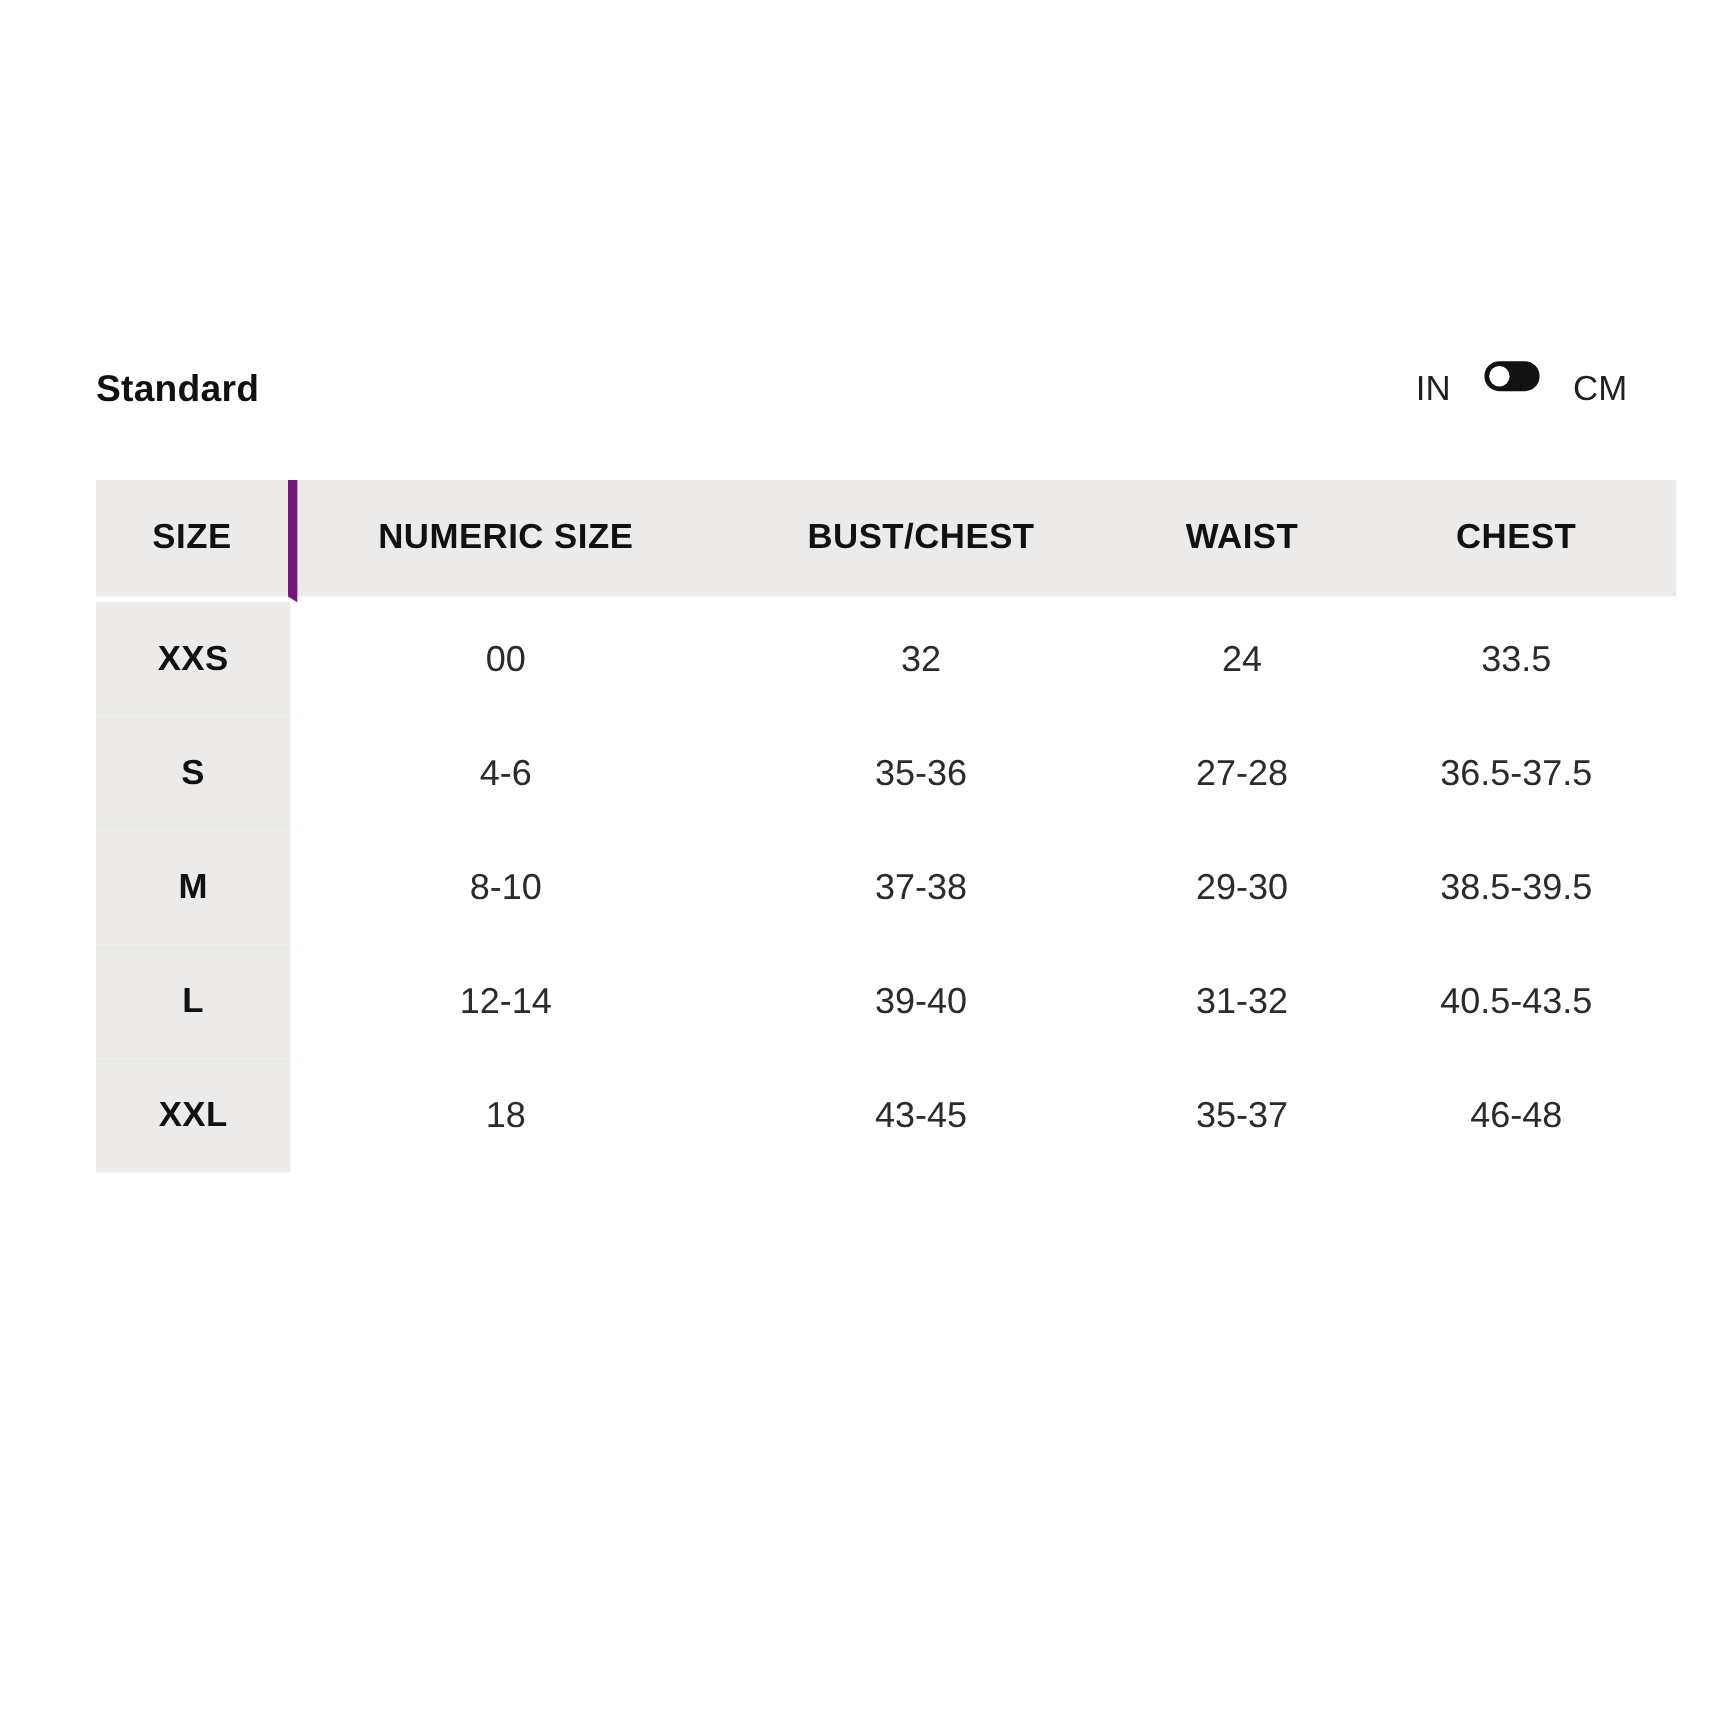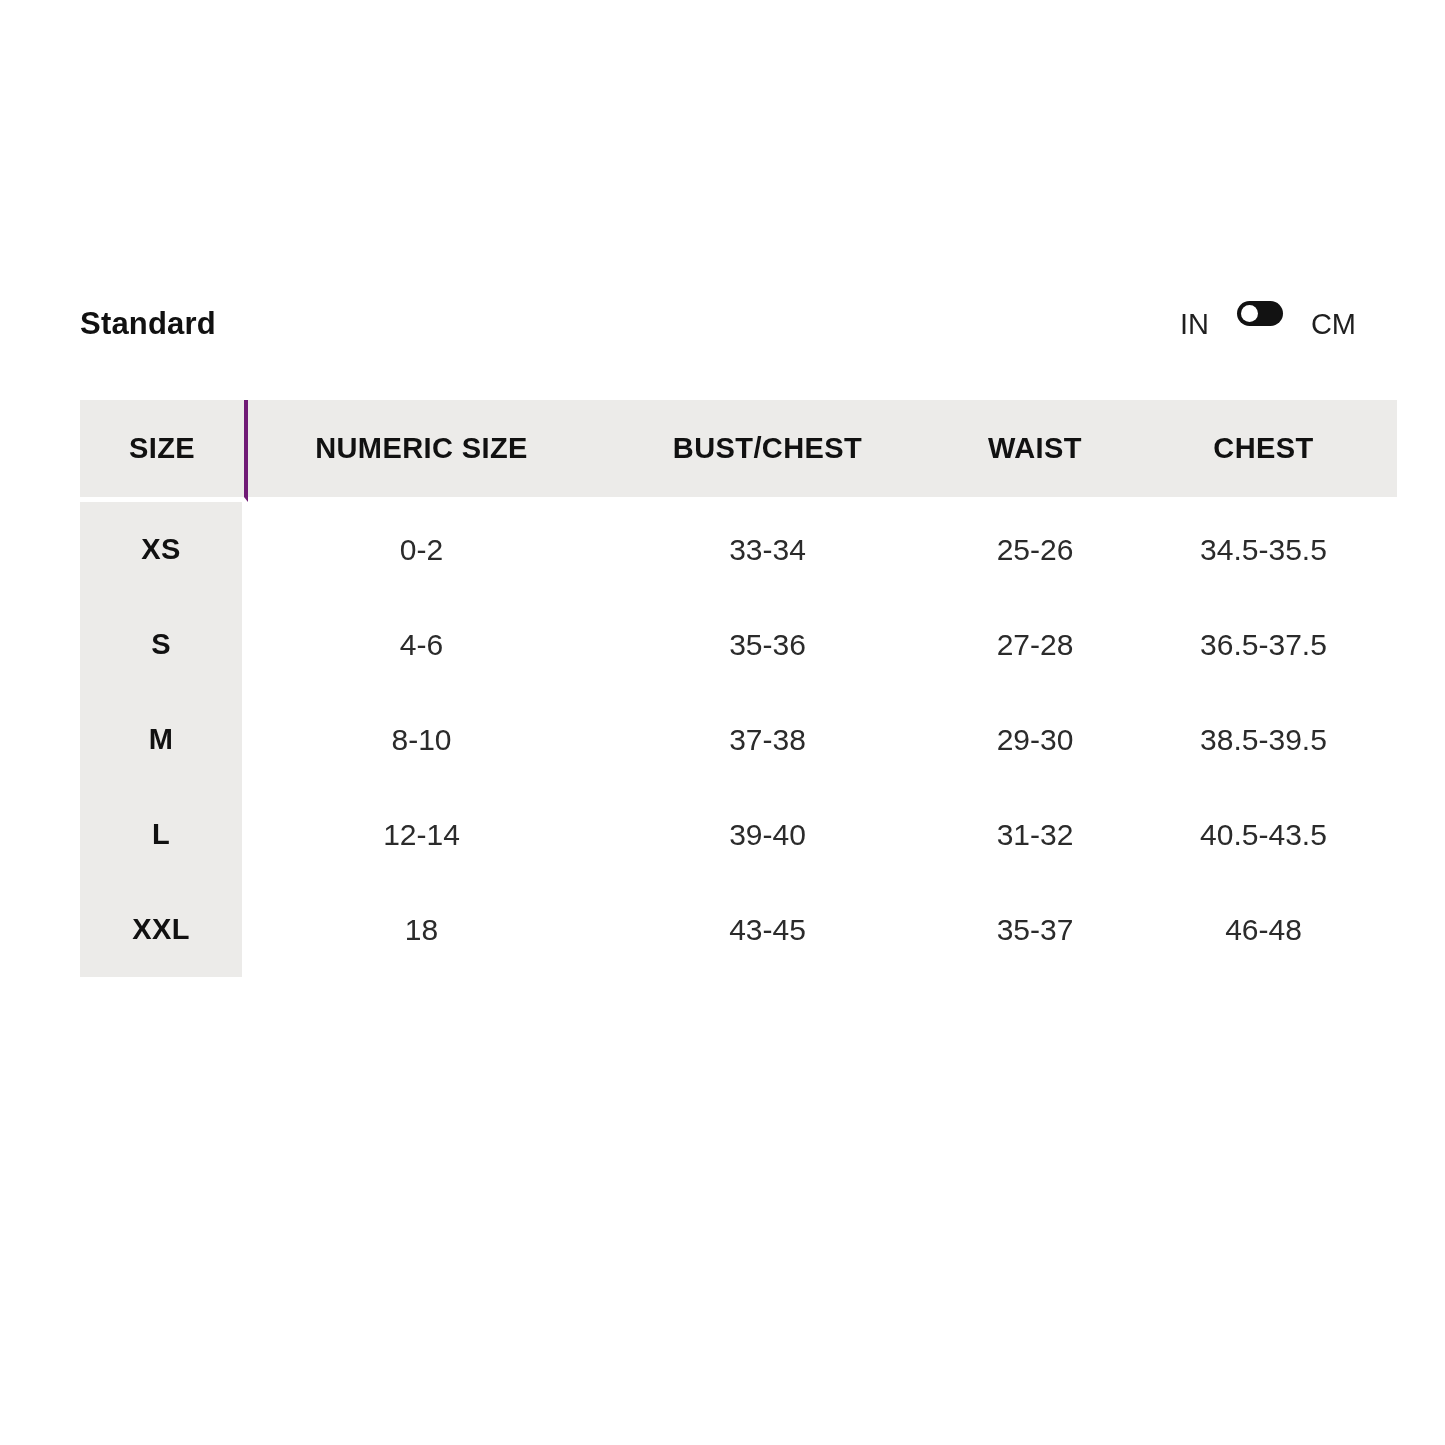--- a/index.html
+++ b/index.html
@@ -78,7 +78,7 @@
     border-bottom: 5px solid #ffffff;
   }
   .size-table thead th:first-child {
-    border-right: 4px solid #701a75;
+    border-right: 8px solid #701a75;
   }
   .size-table tbody th {
     background: var(--table-cell-bg, #eceBe9);

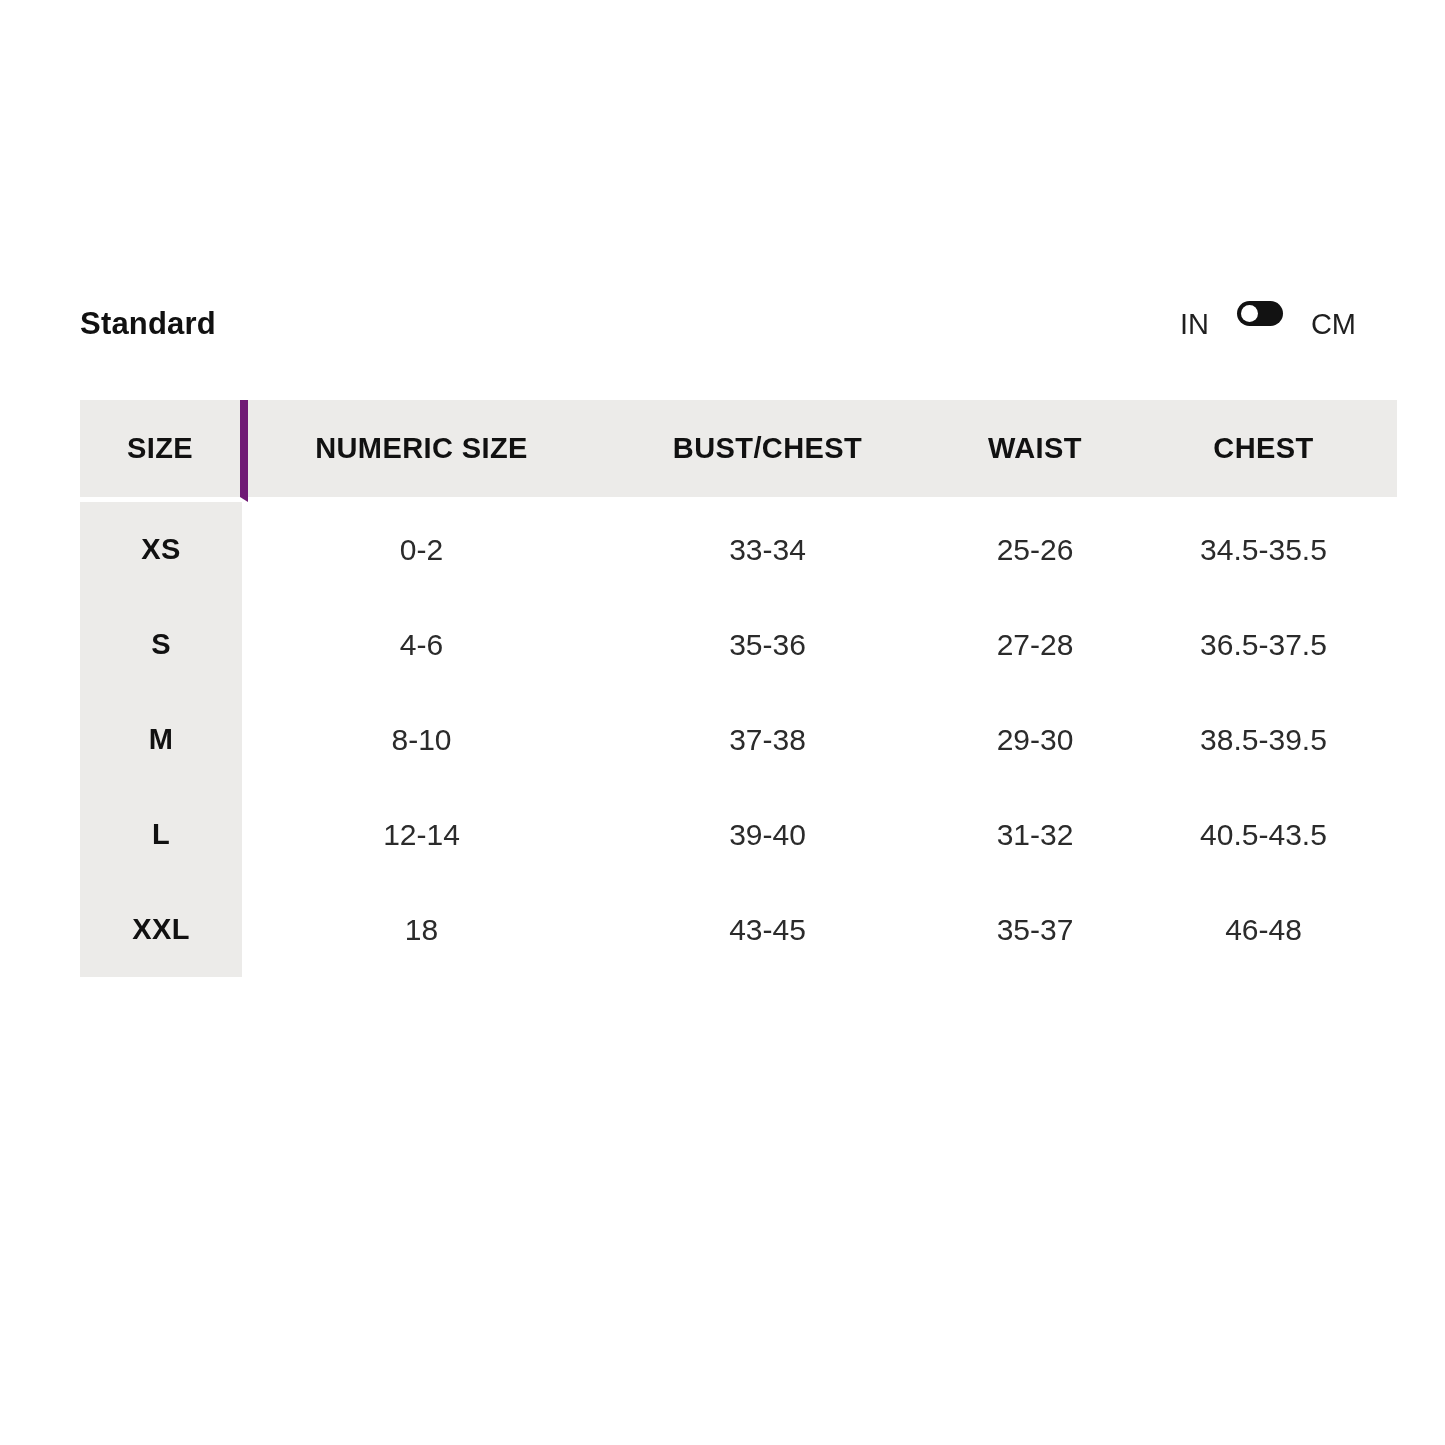--- a/index.html
+++ b/index.html
@@ -137,6 +137,13 @@
       </tr>
     </thead>
     <tbody id="table-body">
+  <tr>
+    <th>XXS</th>
+    <td>00</td>
+    <td>32</td>
+    <td>24</td>
+    <td>33.5</td>
+  </tr>
 
   <tr>
     <th>XS</th>

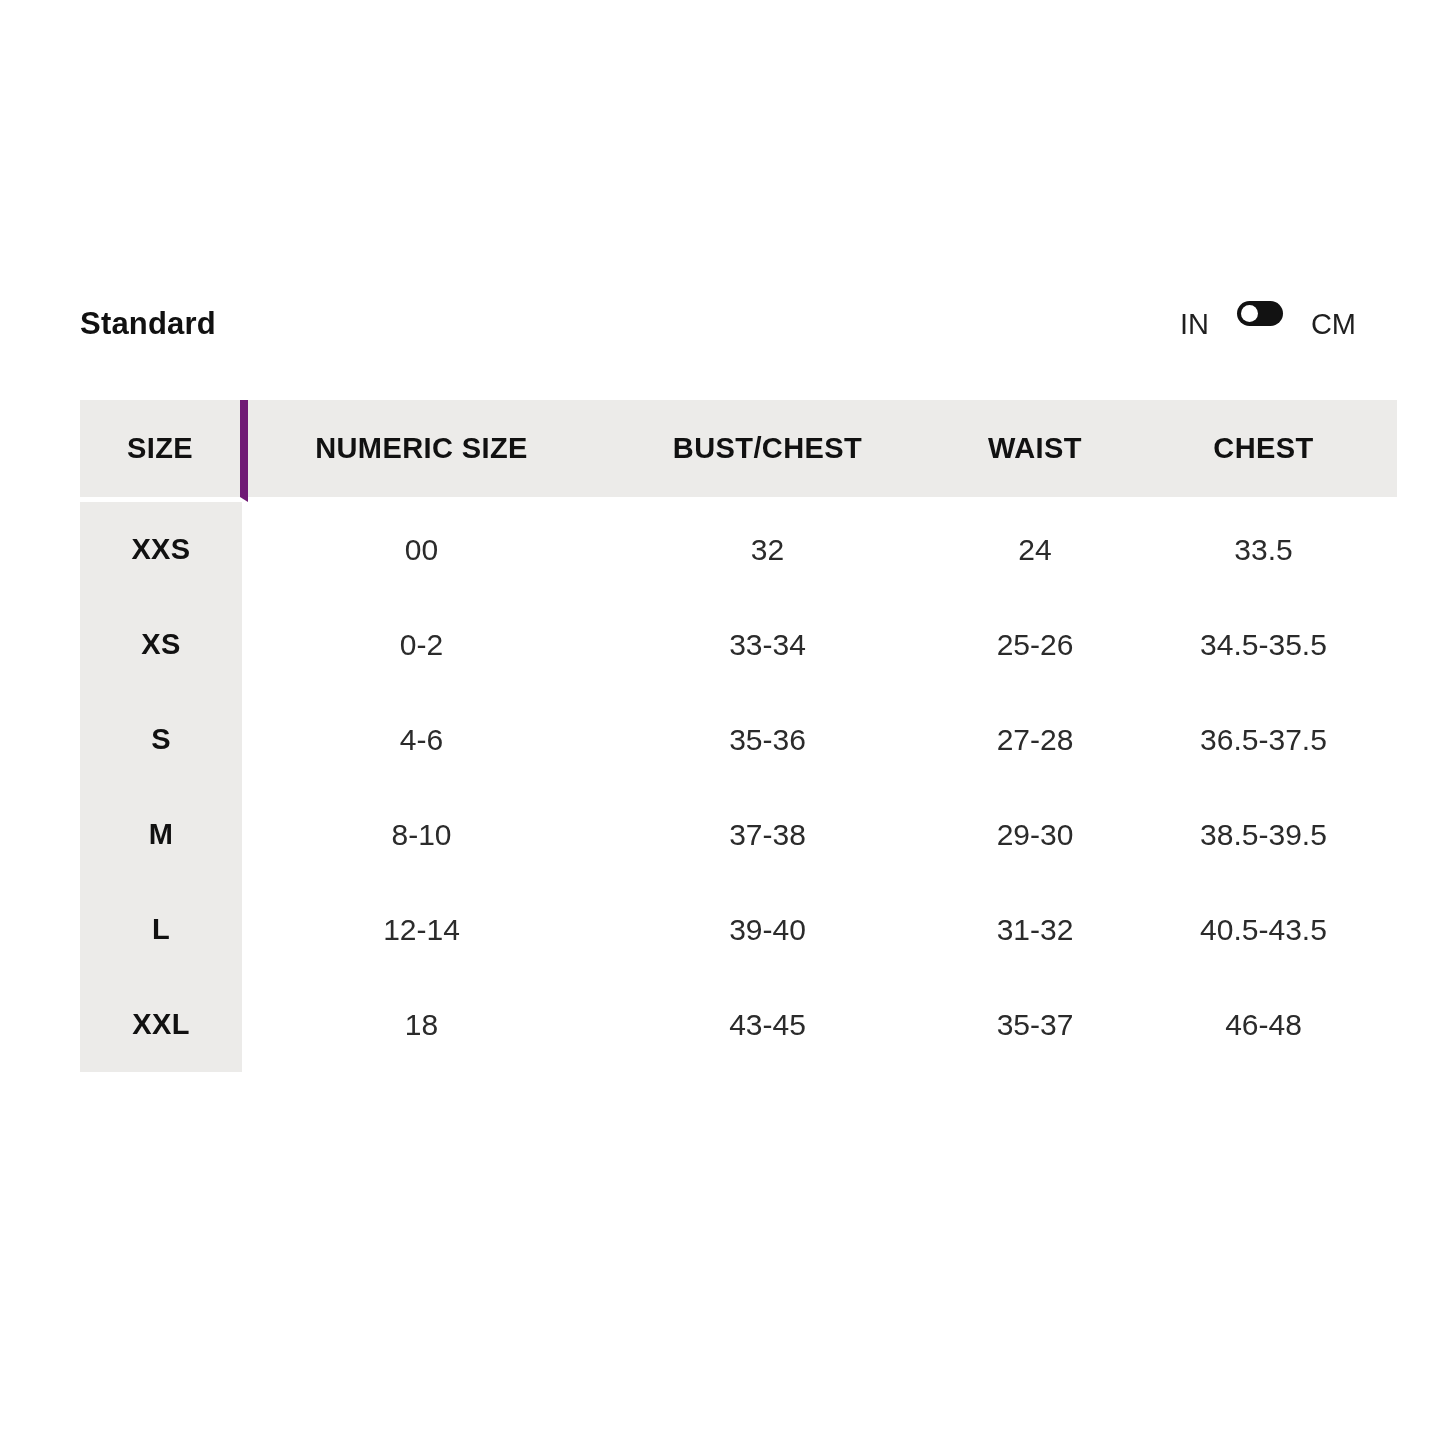--- a/index.html
+++ b/index.html
@@ -145,13 +145,6 @@
     <td>33.5</td>
   </tr>
 
-  <tr>
-    <th>XS</th>
-    <td>0-2</td>
-    <td>33-34</td>
-    <td>25-26</td>
-    <td>34.5-35.5</td>
-  </tr>
 
   <tr>
     <th>S</th>

